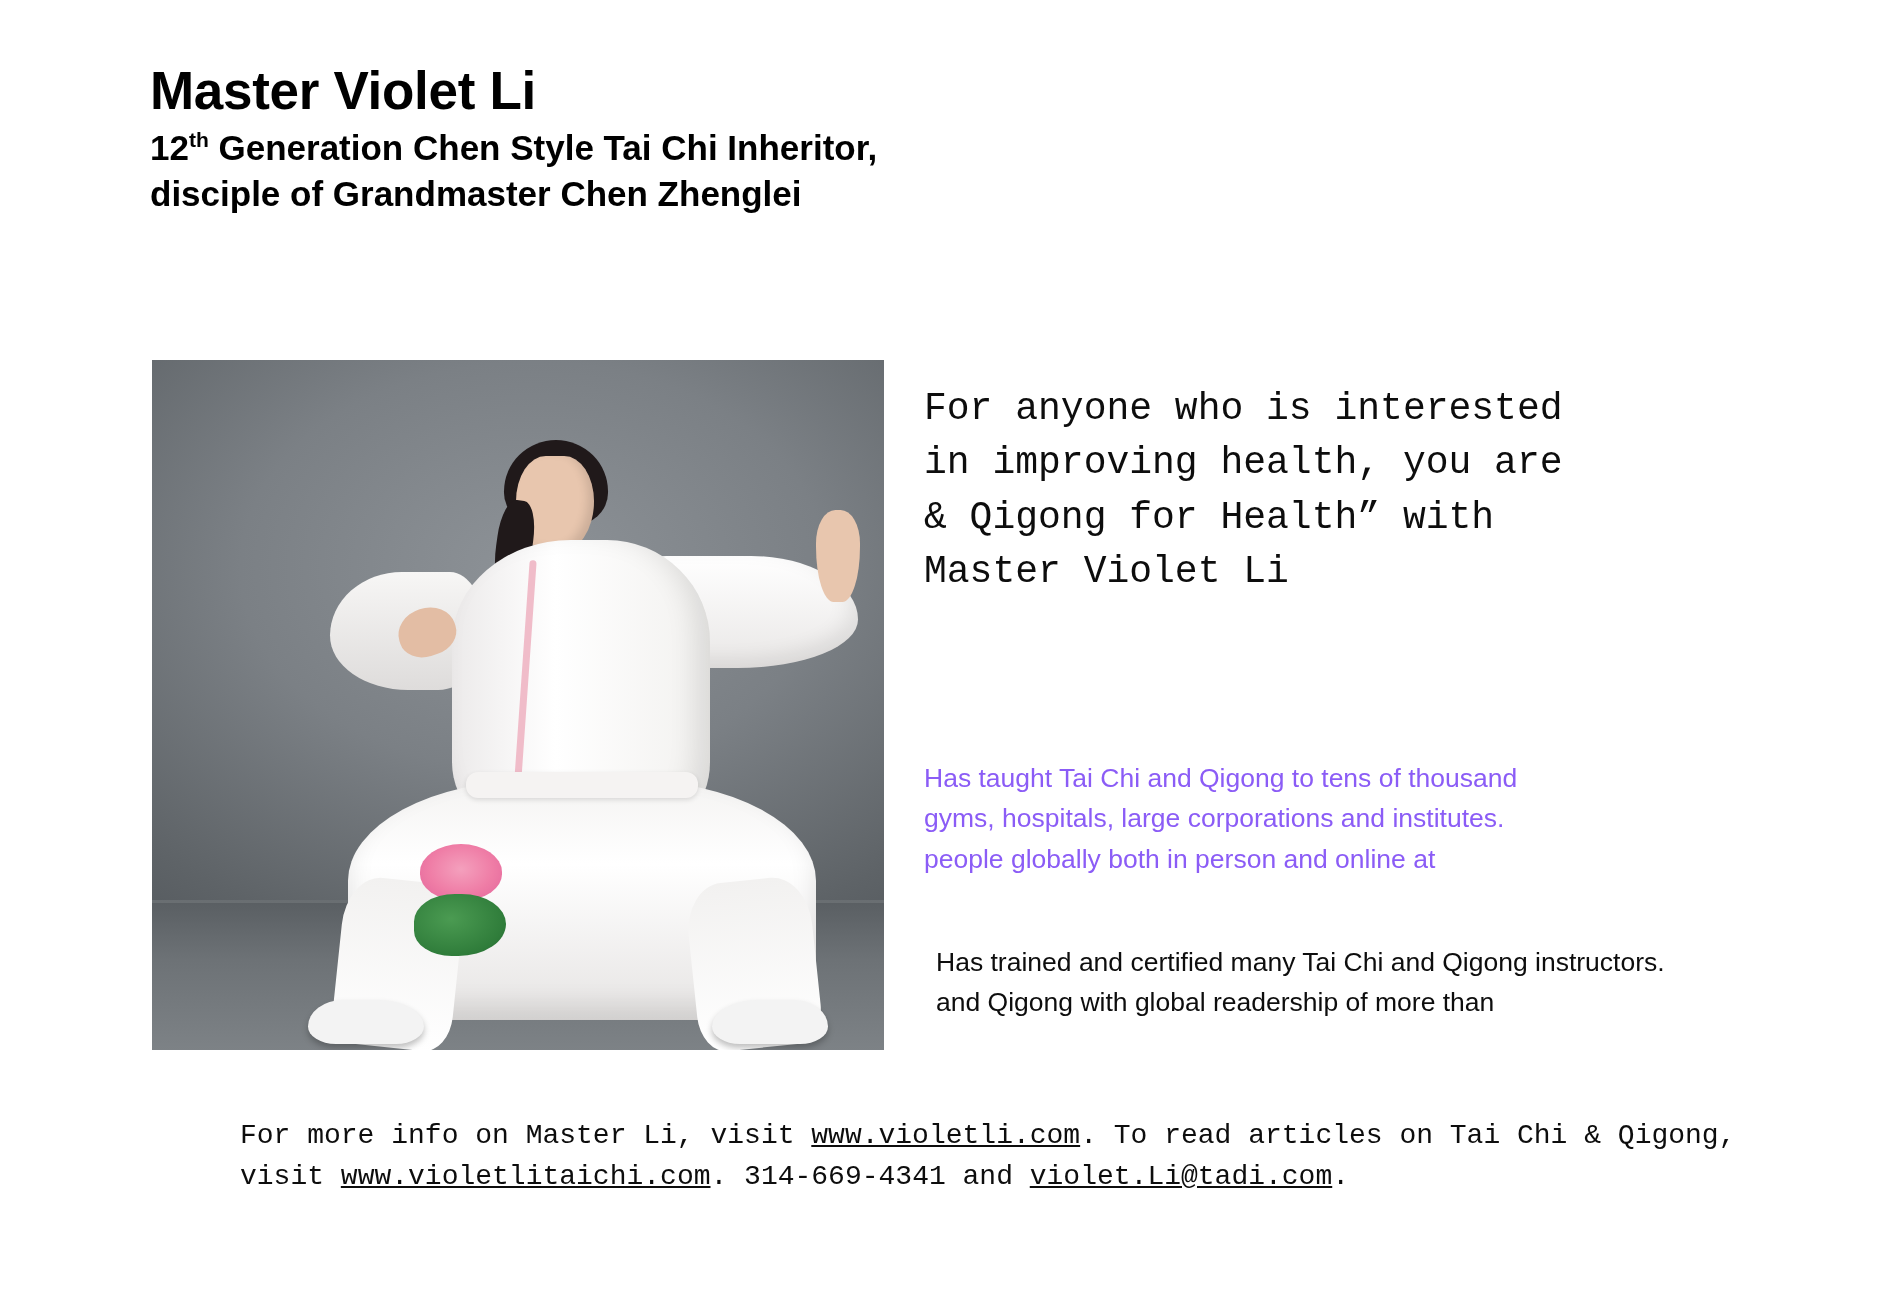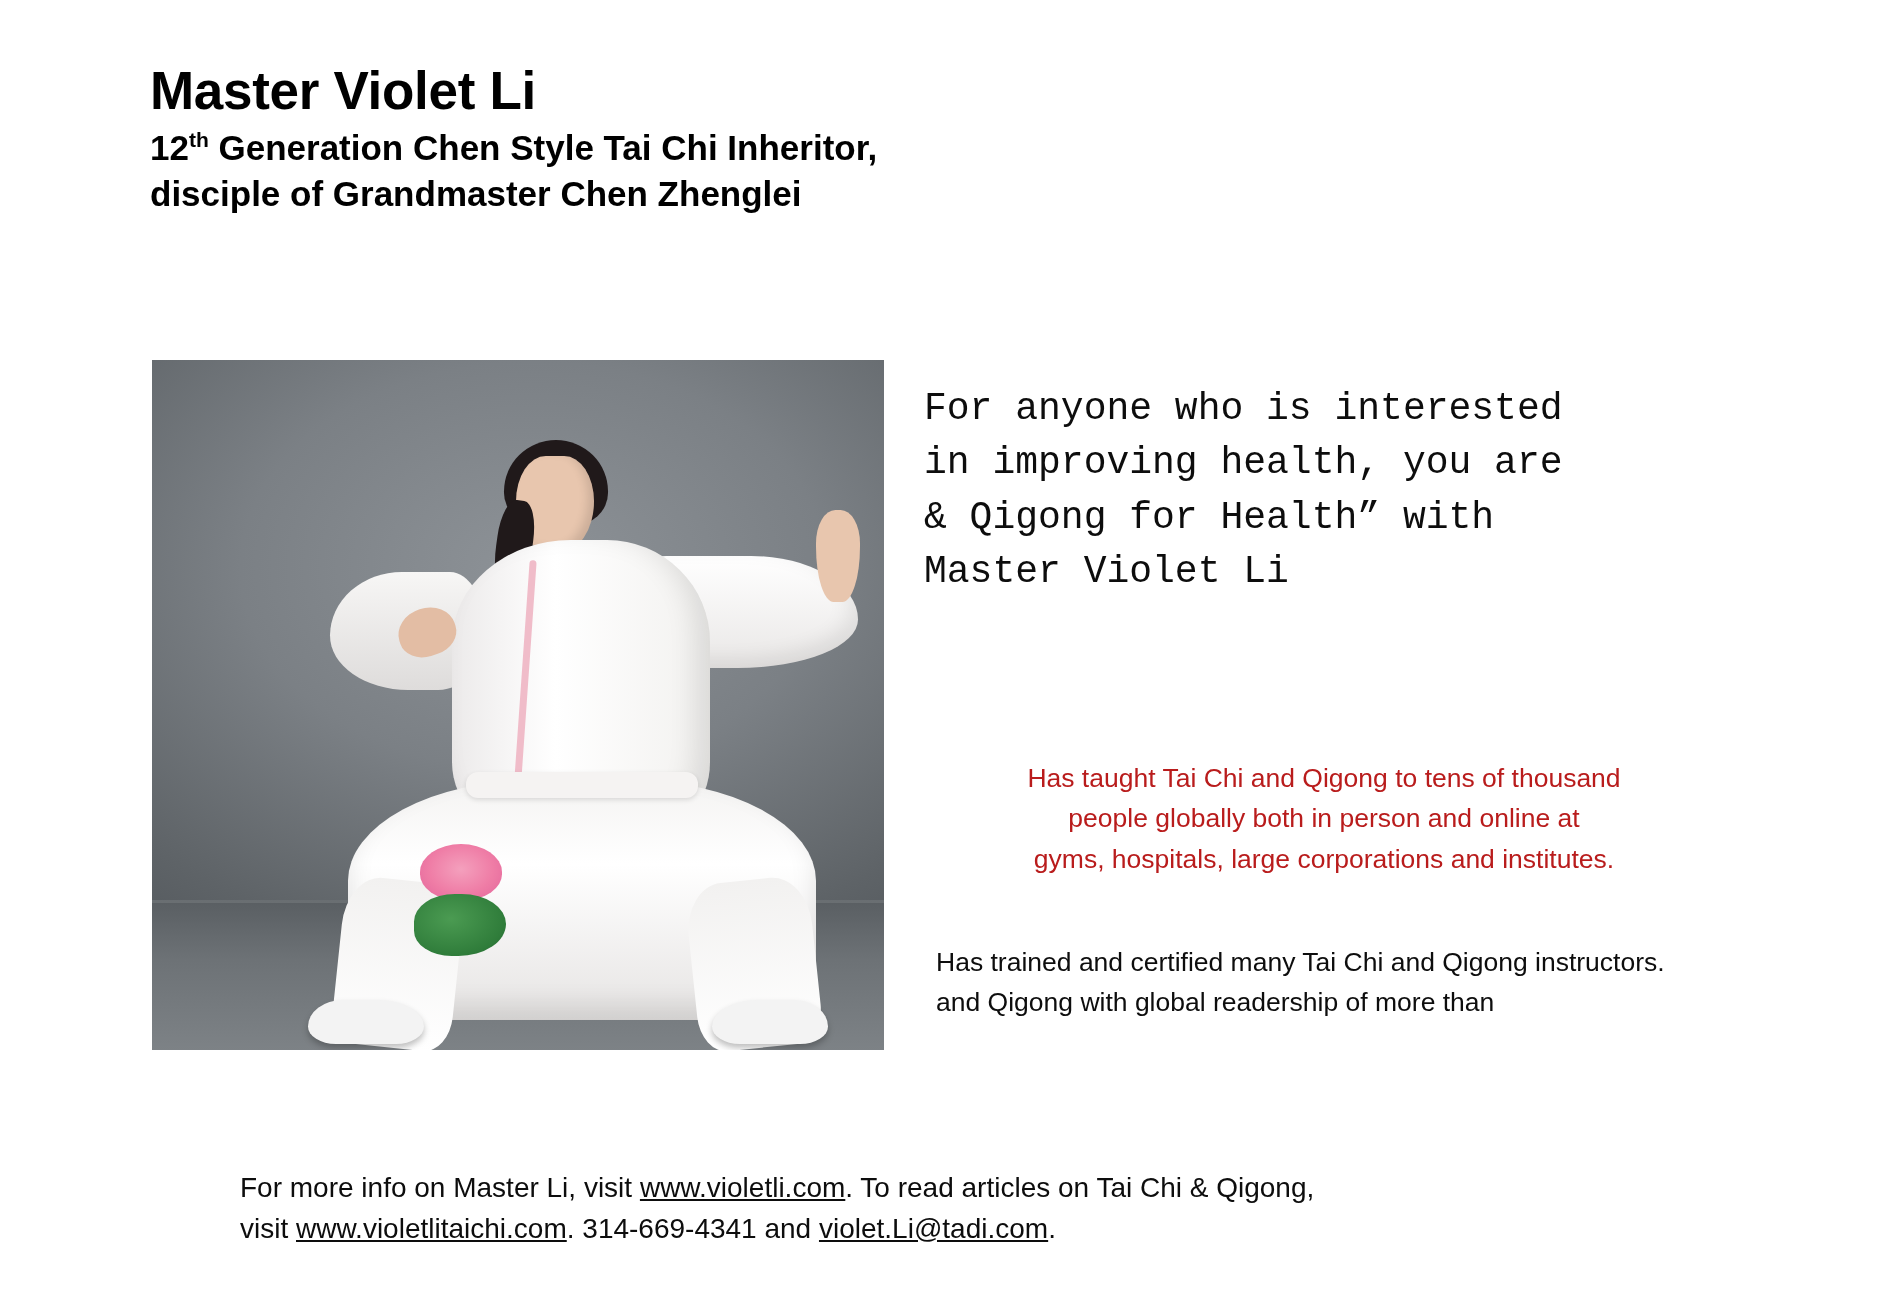--- a/index.html
+++ b/index.html
@@ -213,8 +213,7 @@
     width: 800px;
     font-size: 26.5px;
     line-height: 1.52;
-    color: #b91c1c;
-    text-align: center;
+    color: #8b5cf6;
   }
   .para-b {
     position: absolute;

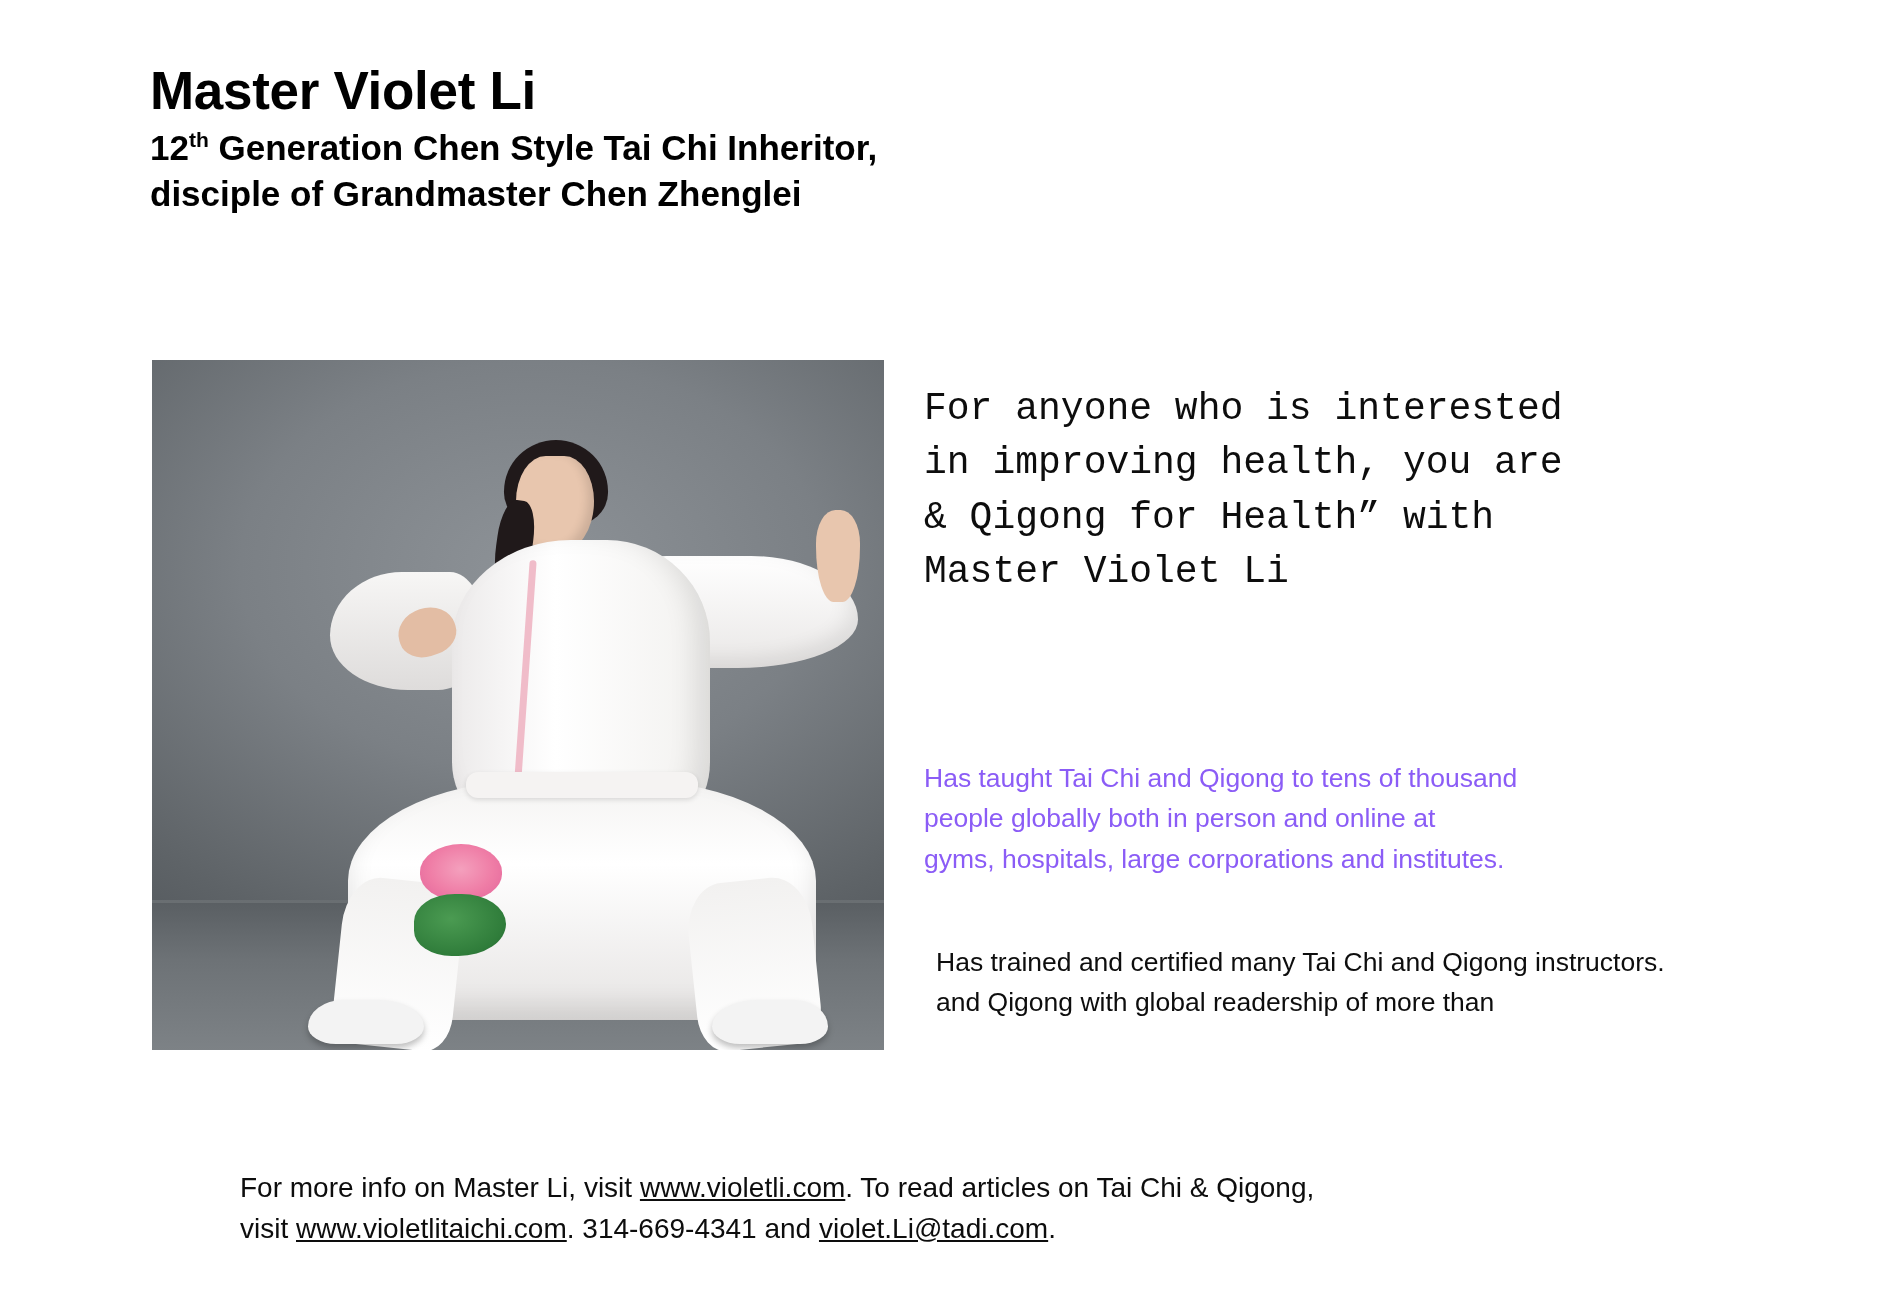--- a/index.html
+++ b/index.html
@@ -290,8 +290,8 @@
 
   <div class="para-a">
     <div>Has taught Tai Chi and Qigong to tens of thousand</div>
+    <div>gyms, hospitals, large corporations and institutes.</div>
     <div>people  globally both in person and online at</div>
-    <div>gyms, hospitals, large corporations and institutes.</div>
   </div>
 
   <div class="para-b">

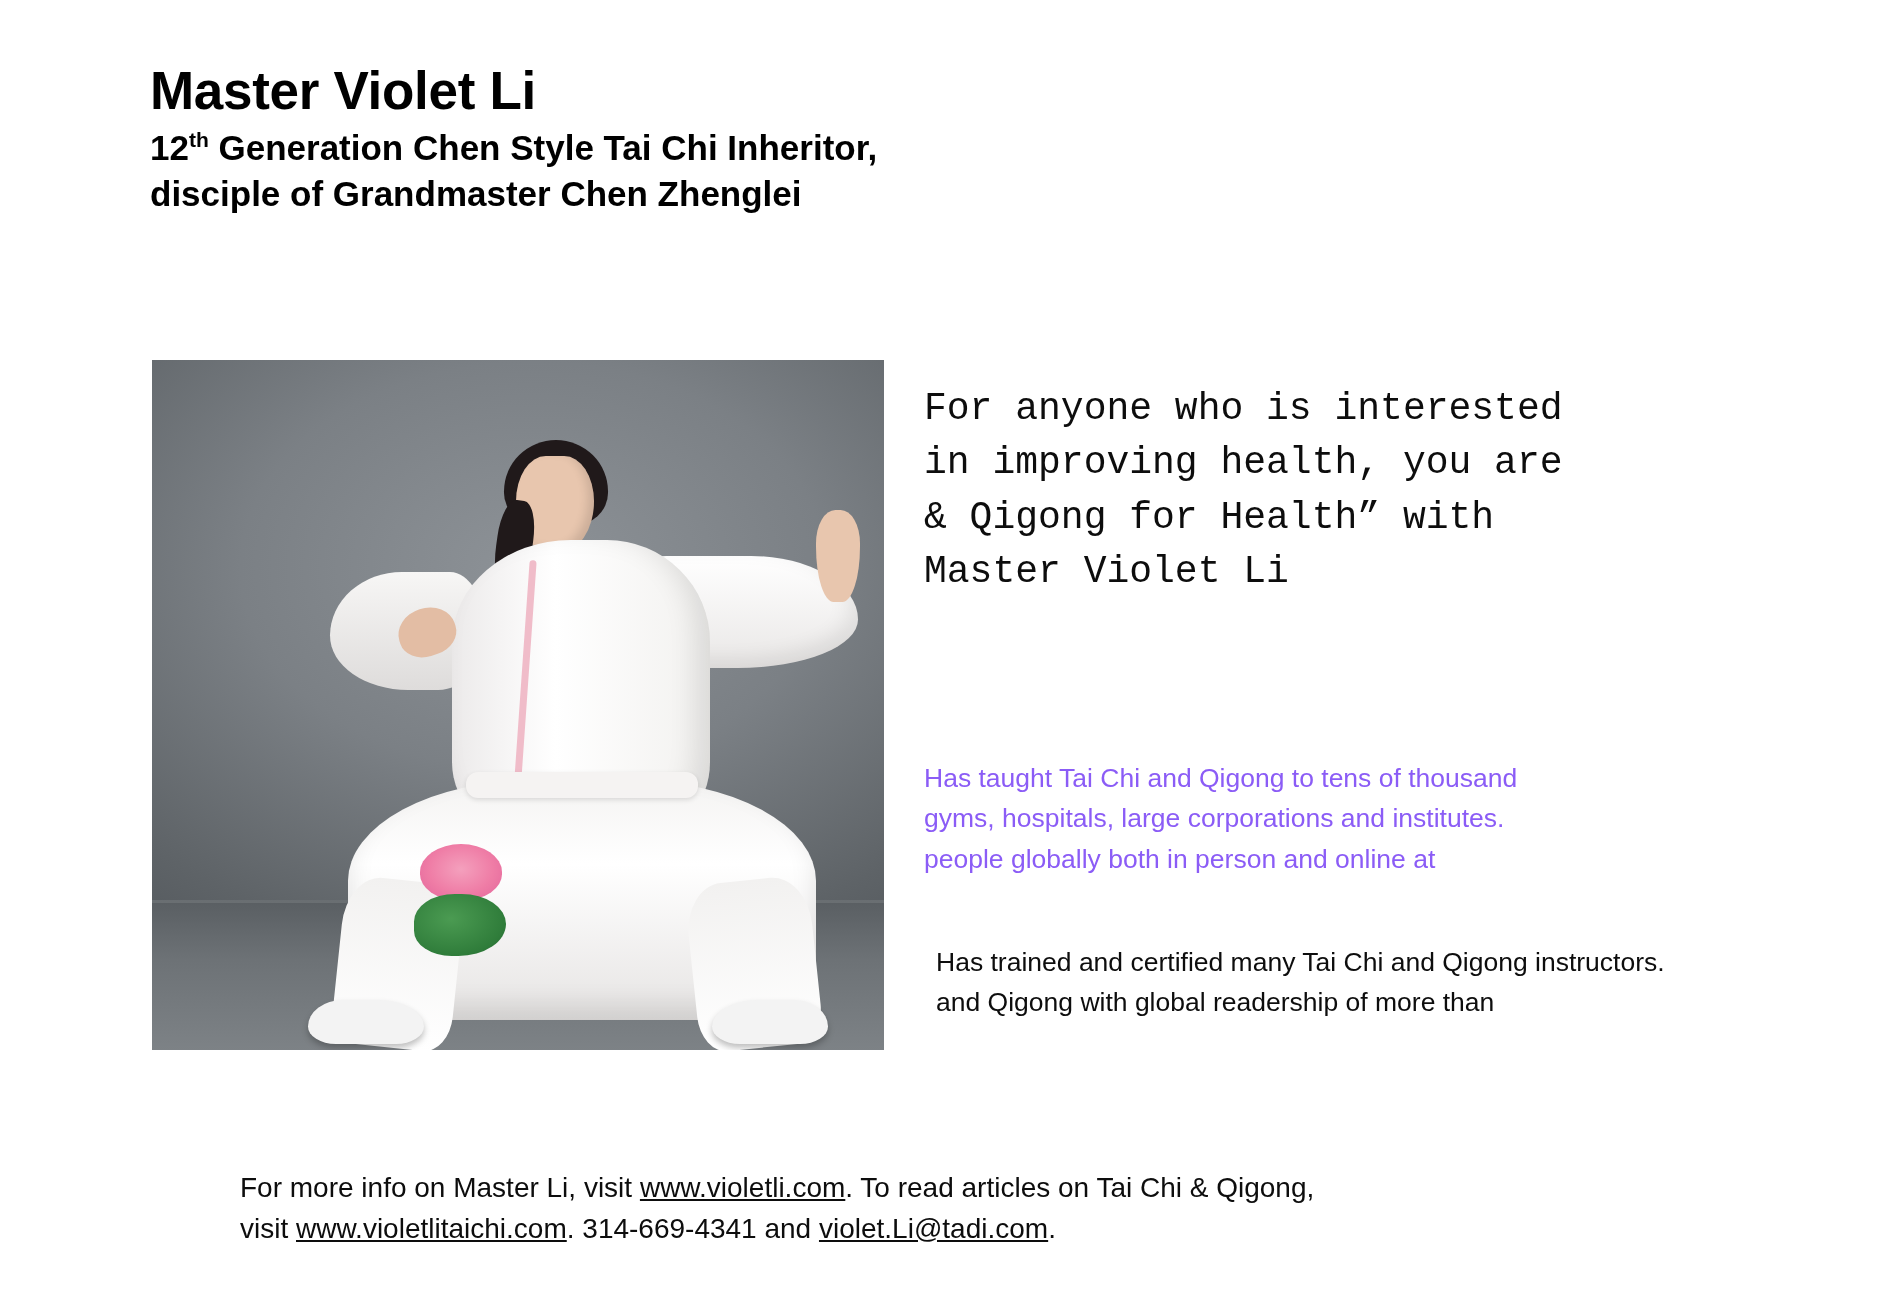--- a/index.html
+++ b/index.html
@@ -233,11 +233,12 @@
   .footer {
     position: absolute;
     left: 240px;
-    top: 1168px;
+    top: 1116px;
     width: 1500px;
     font-size: 28px;
     line-height: 1.46;
     color: #0d0d0d;
+    font-family: Liberation Mono, monospace;
   }
   .footer a, .link {
     color: #0d0d0d;

